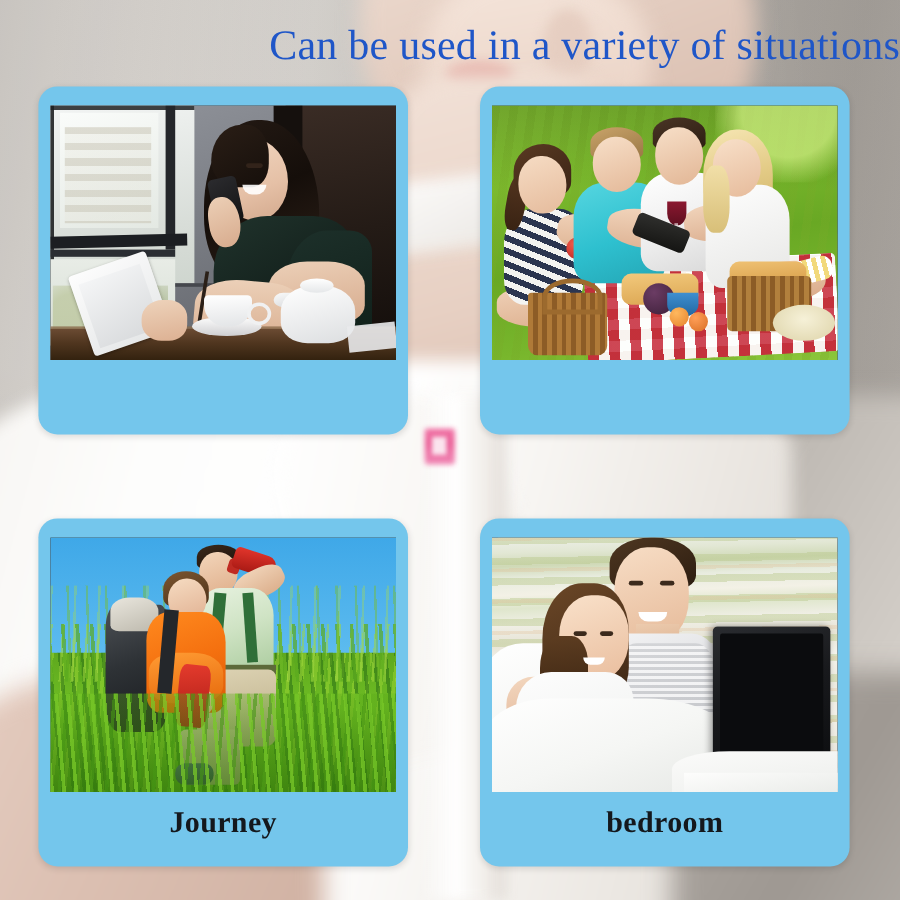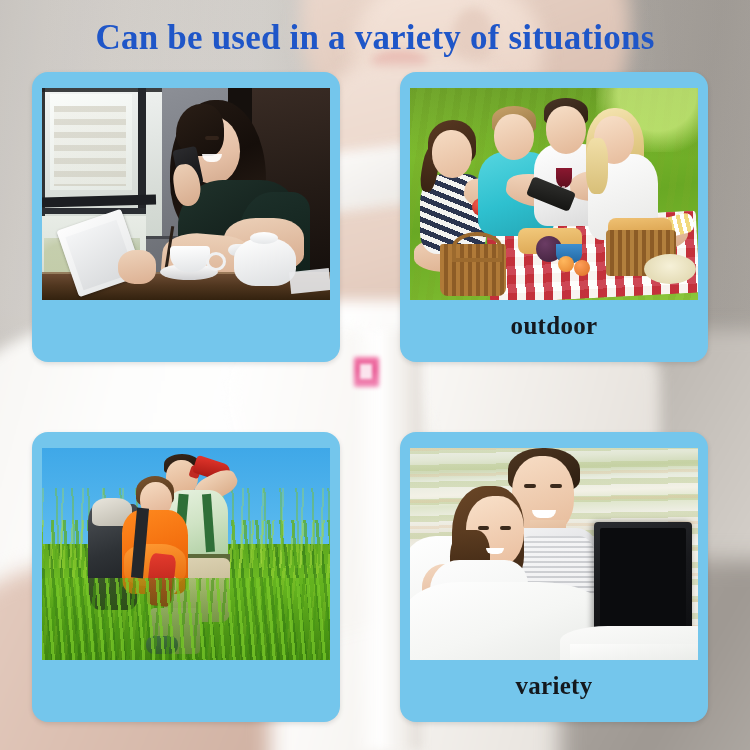--- a/index.html
+++ b/index.html
@@ -116,8 +116,8 @@
   
   #title{
     position:absolute;left:0;right:0;top:18px;
-    text-align:center;
-    font-size:35px;font-weight:bold;
+    text-align:right;
+    font-size:35px;font-weight:normal;
     font-family:"Liberation Serif", serif;
     color:#1f56c8;
     letter-spacing:.2px;

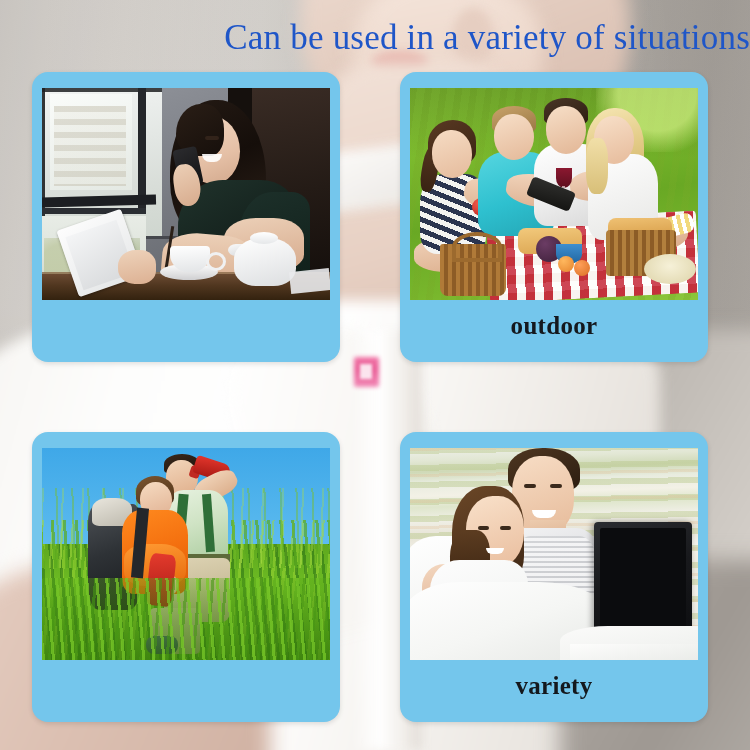--- a/index.html
+++ b/index.html
@@ -561,7 +561,6 @@
     <div class="ph p2-basket1-h"></div>
     <div class="ph p2-hat"></div>
   </div>
-  <div class="card-label">outdoor</div>
 </div>
 
 <div class="card" id="card-journey">

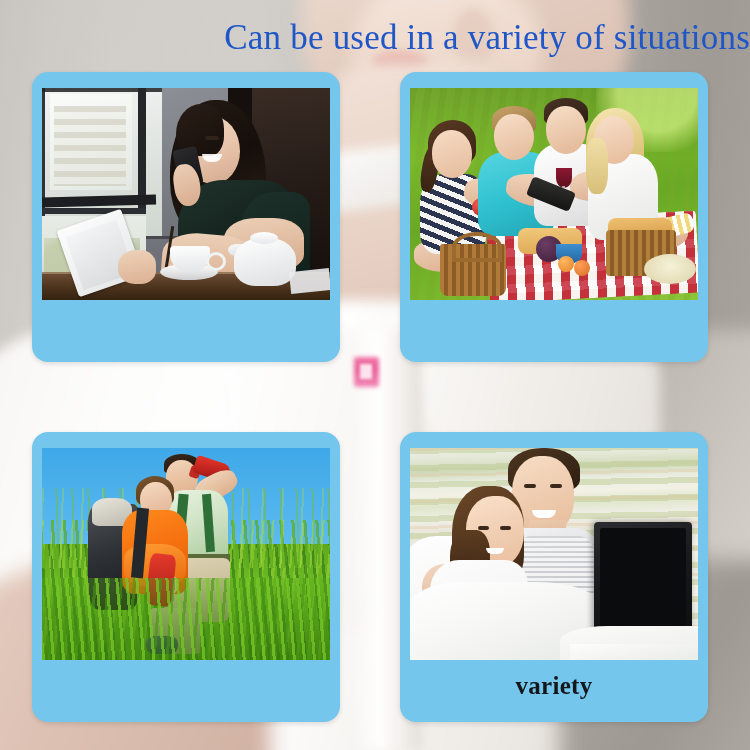--- a/index.html
+++ b/index.html
@@ -592,6 +592,7 @@
     <div class="ph p3-shoe"></div>
     <div class="ph p3-fg"></div>
   </div>
+  <div class="card-label">Journey</div>
 </div>
 
 <div class="card" id="card-bedroom">

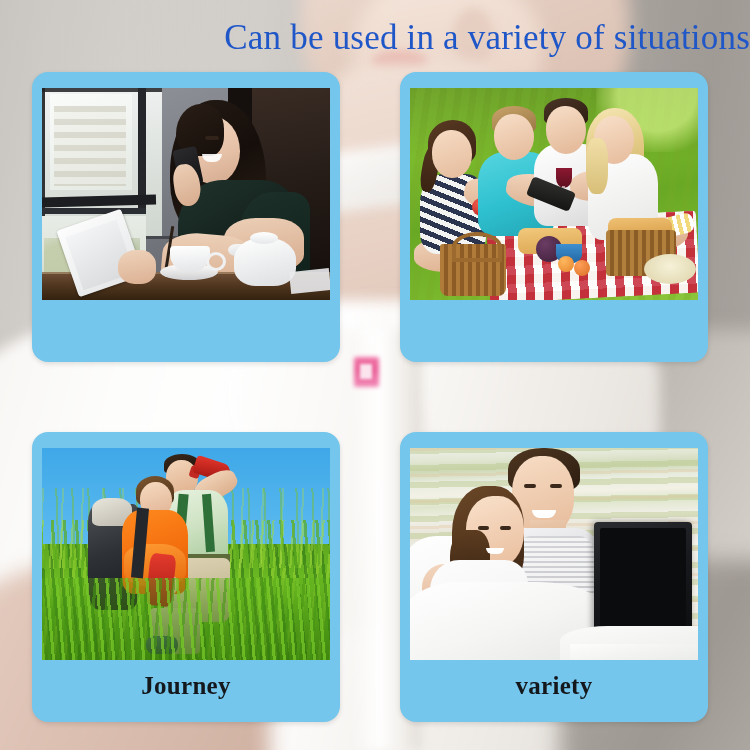--- a/index.html
+++ b/index.html
@@ -624,7 +624,7 @@
     <div class="ph p4-duvet2"></div>
     <div class="ph p4-sheet"></div>
   </div>
-  <div class="card-label">variety</div>
+  <div class="card-label">bedroom</div>
 </div>
 
 </body></html>

